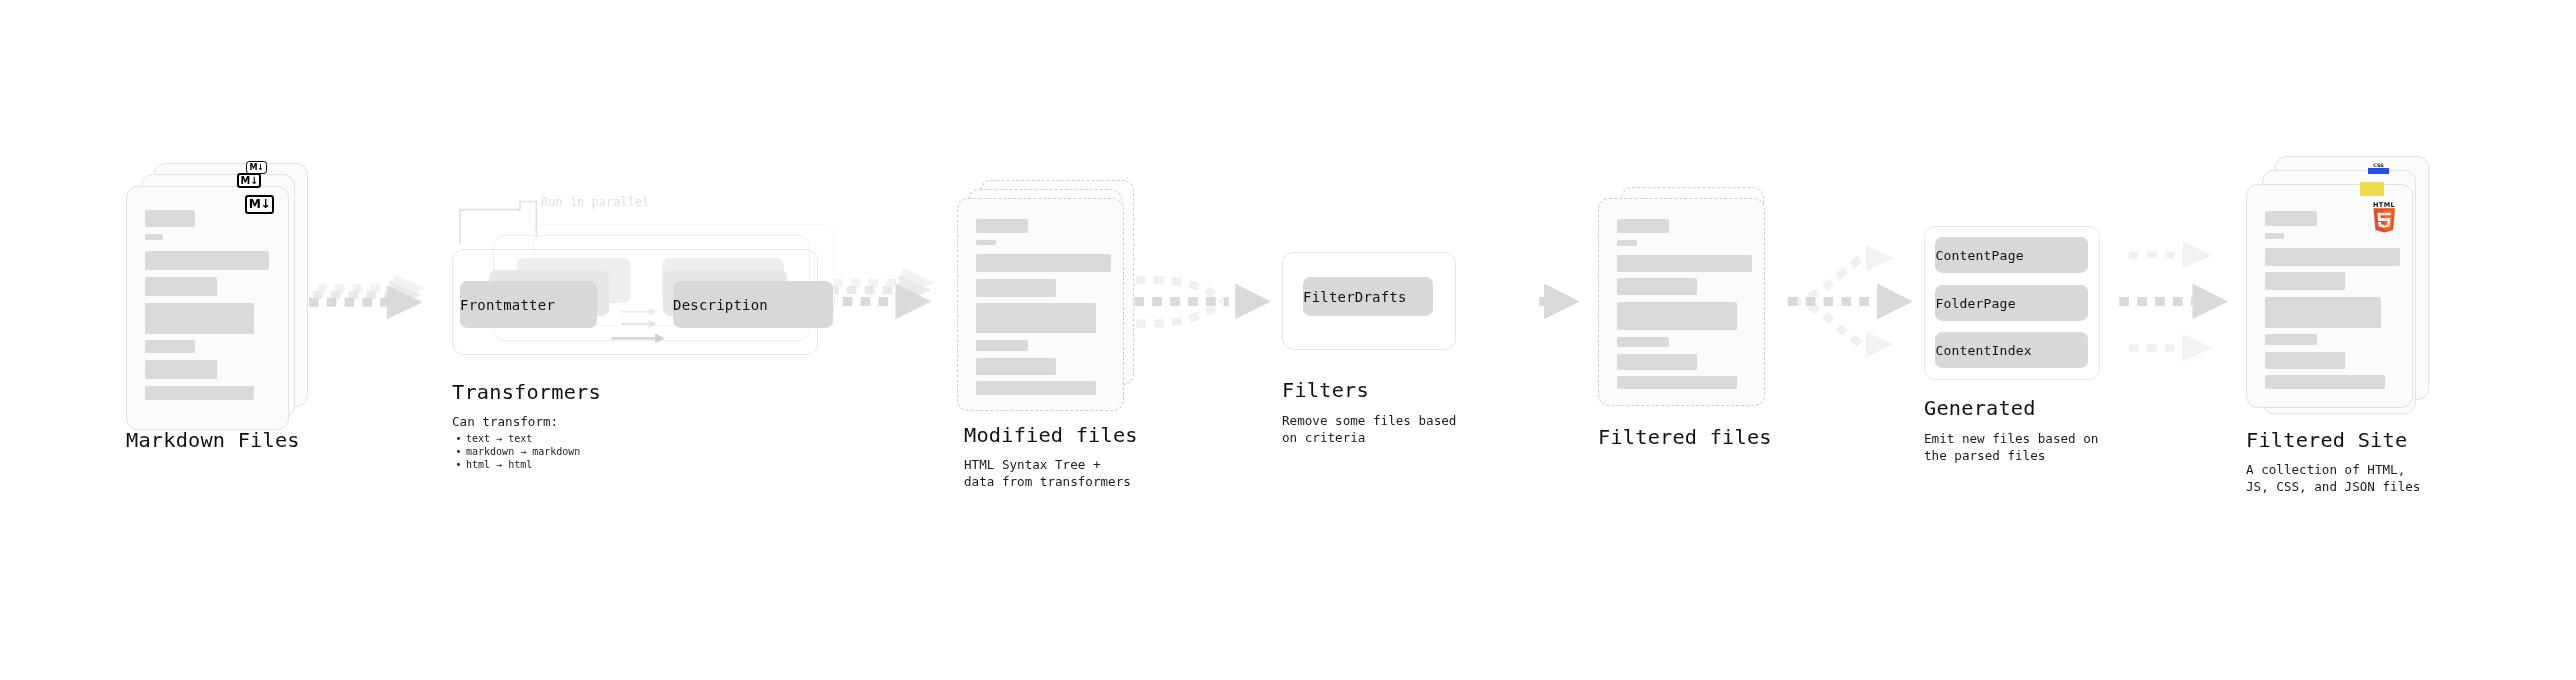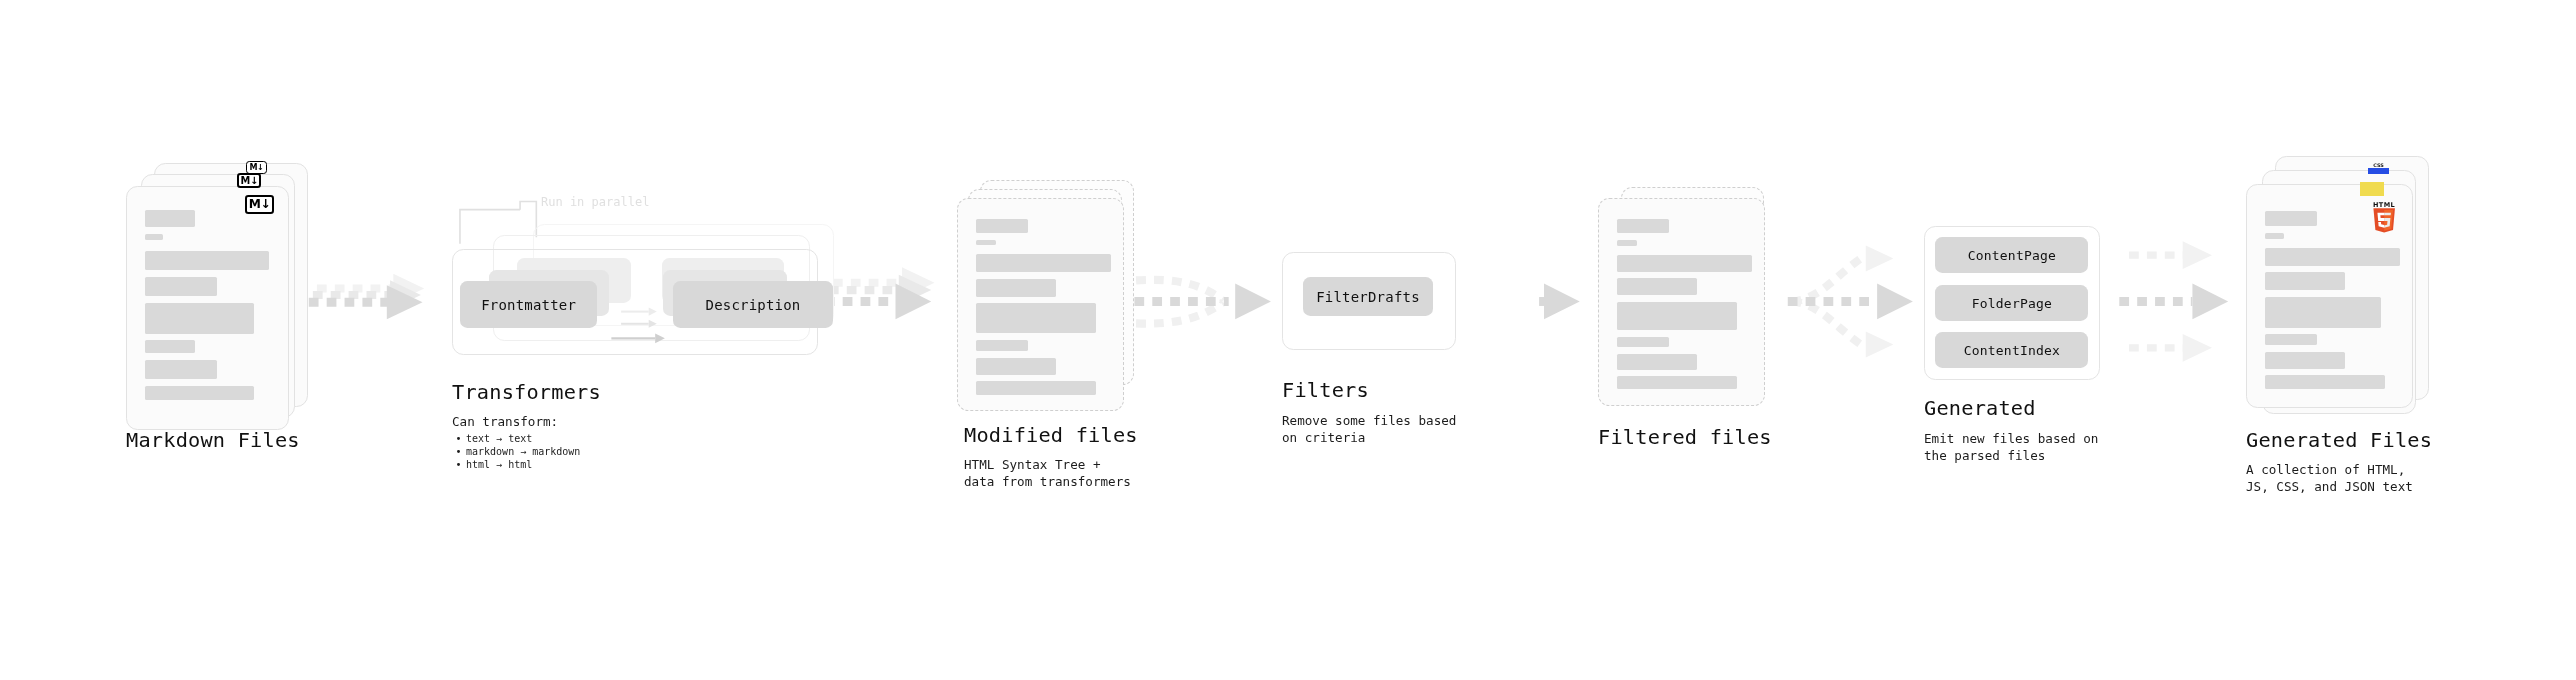--- a/index.html
+++ b/index.html
@@ -108,7 +108,7 @@
     border-radius: 7.3px;
     background: #d8d8d8;
     color: #111;
-    display: flex; align-items: center; justify-content: center;
+    display: flex; align-items: center; 
     font-size: 14px;
     letter-spacing: 0.2px;
     white-space: nowrap;

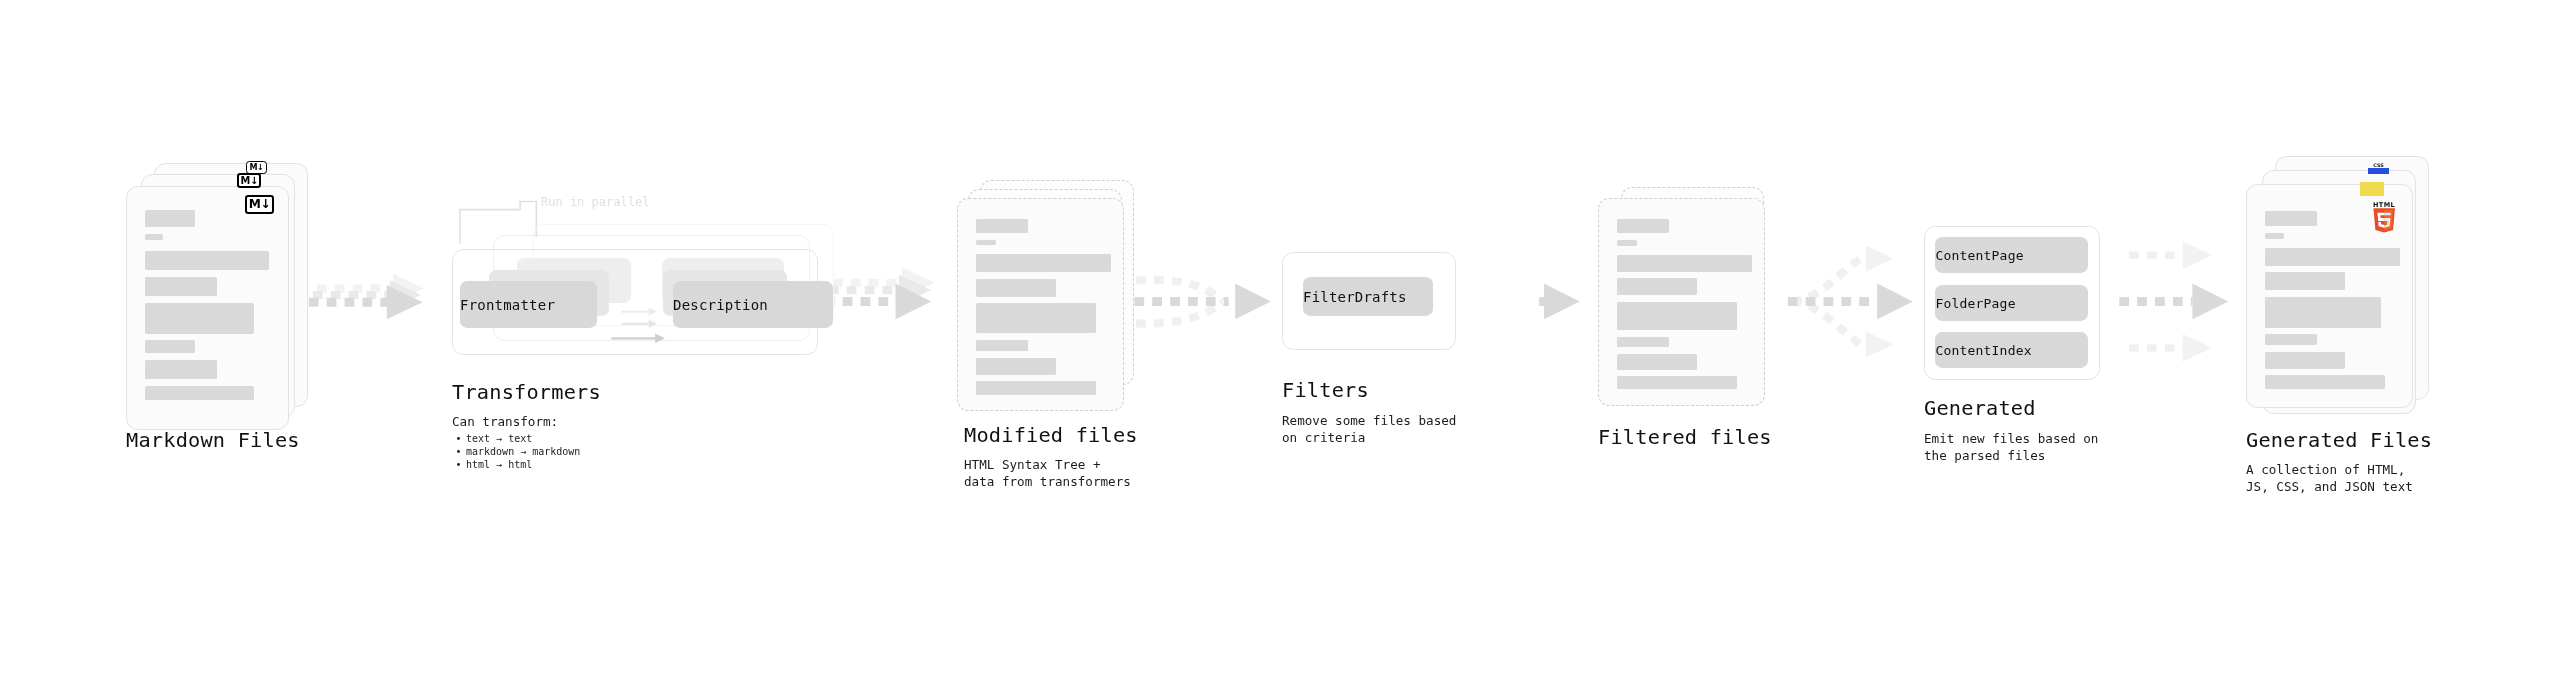--- a/index.html
+++ b/index.html
@@ -397,7 +397,7 @@
       </div>
     </div>
   </div>
-  <div class="title" style="left:2246px; top:428px;">Generated Files</div>
+  <div class="title" style="left:2246px; top:428px;">Filtered Site</div>
   <div class="subtitle" style="left:2246px; top:462px;">A collection of HTML,
 JS, CSS, and JSON text</div>
 

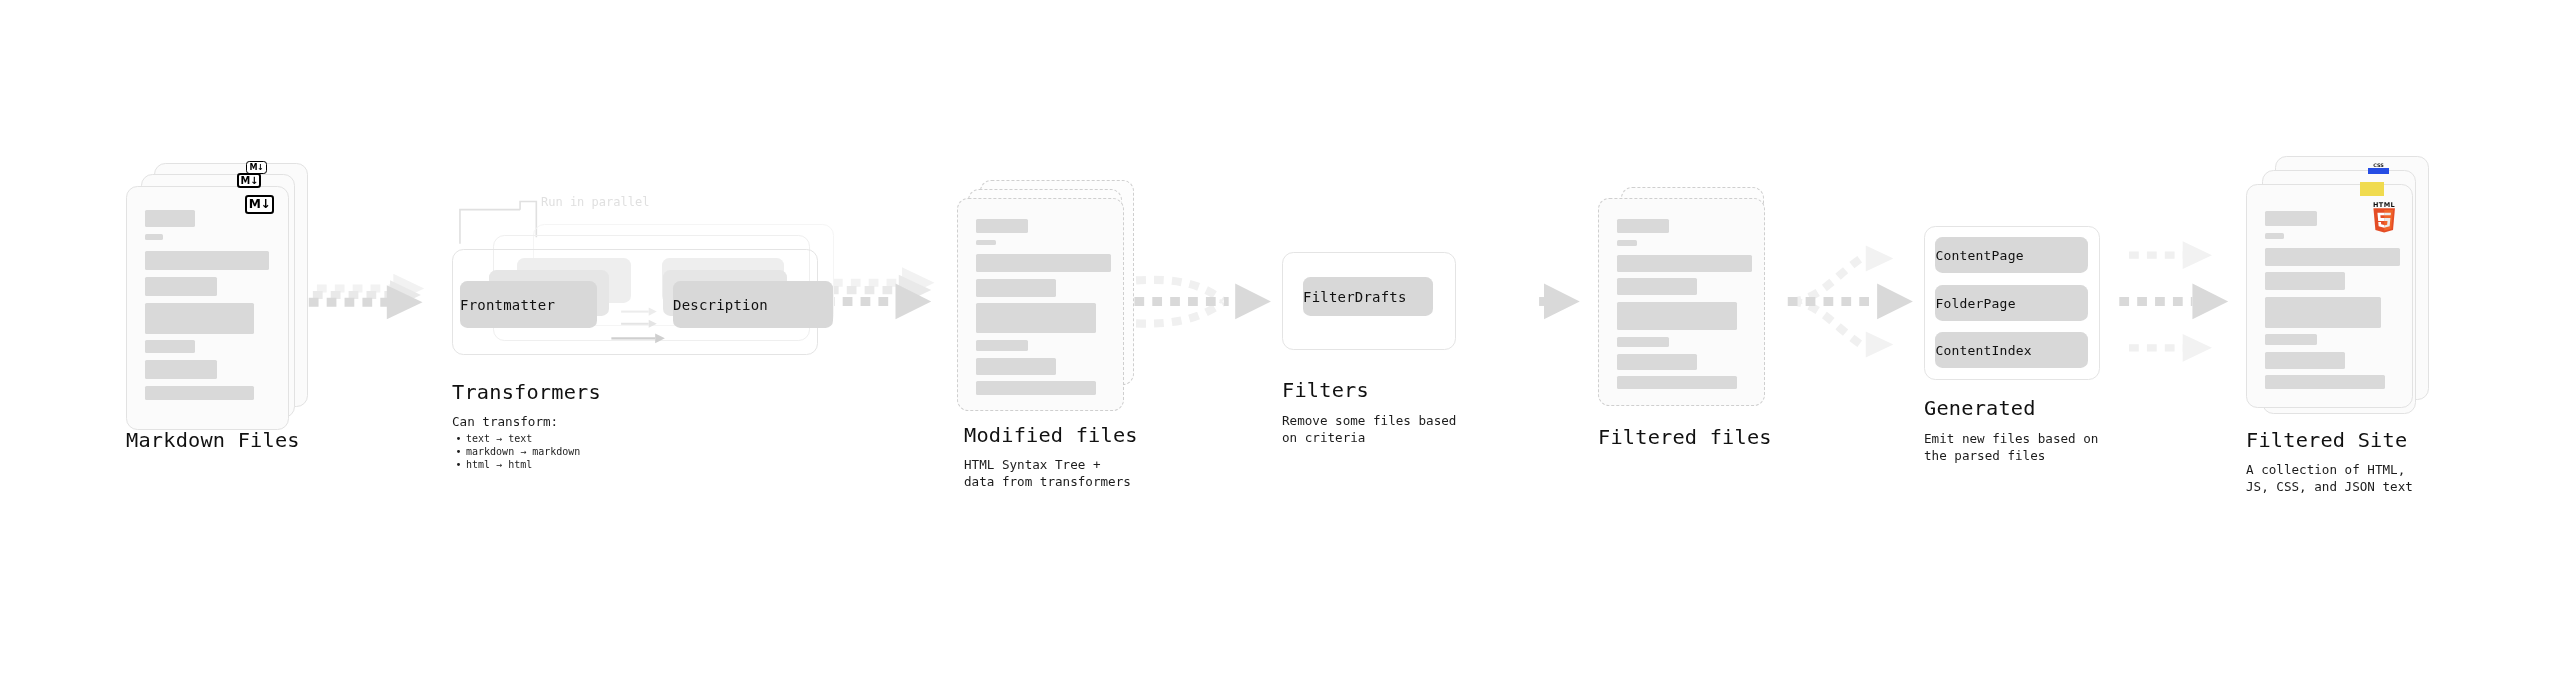--- a/index.html
+++ b/index.html
@@ -399,7 +399,7 @@
   </div>
   <div class="title" style="left:2246px; top:428px;">Filtered Site</div>
   <div class="subtitle" style="left:2246px; top:462px;">A collection of HTML,
-JS, CSS, and JSON text</div>
+JS, CSS, and JSON files</div>
 
 </div>
 

